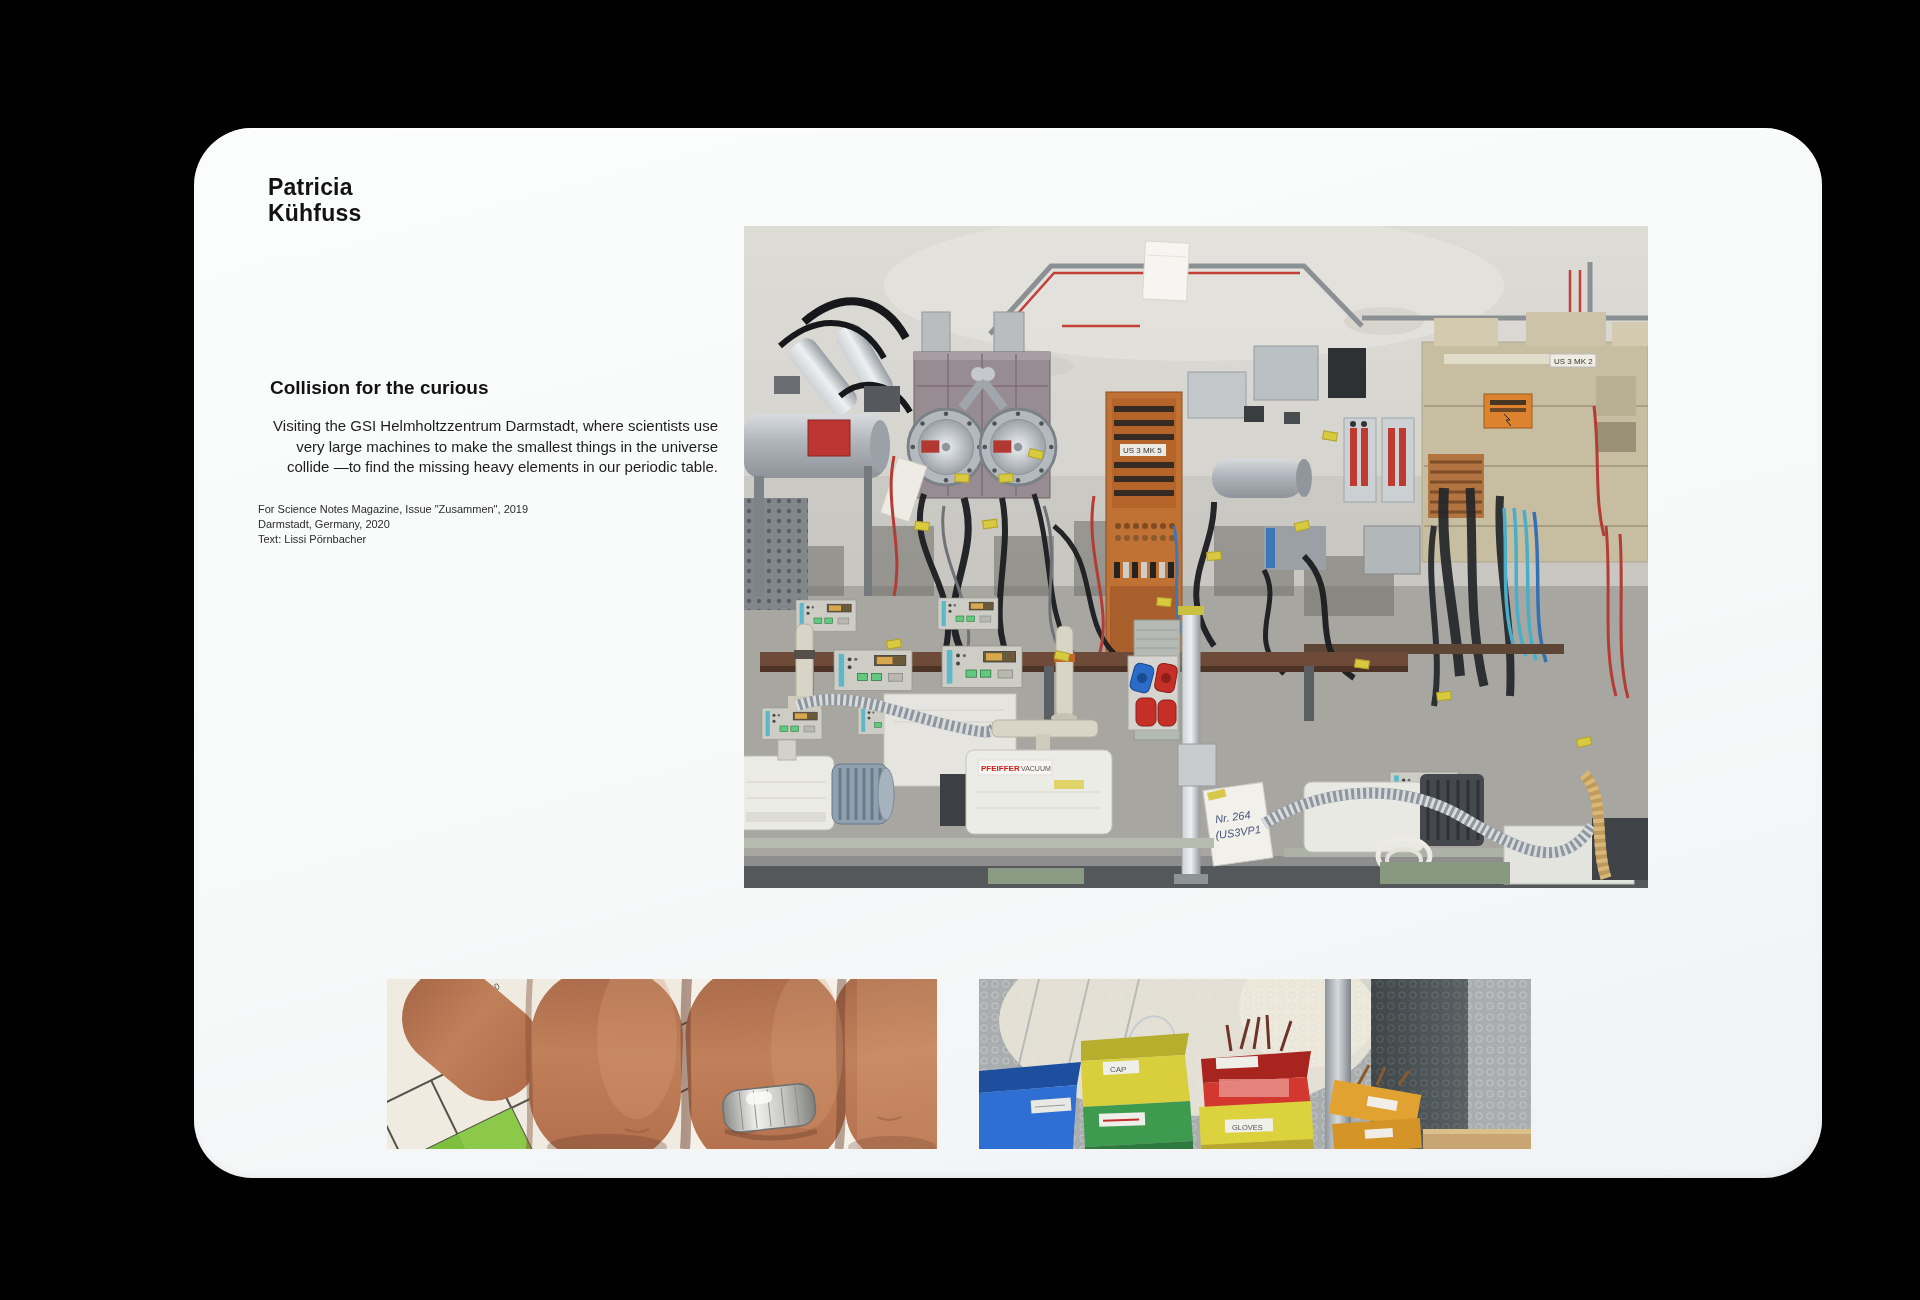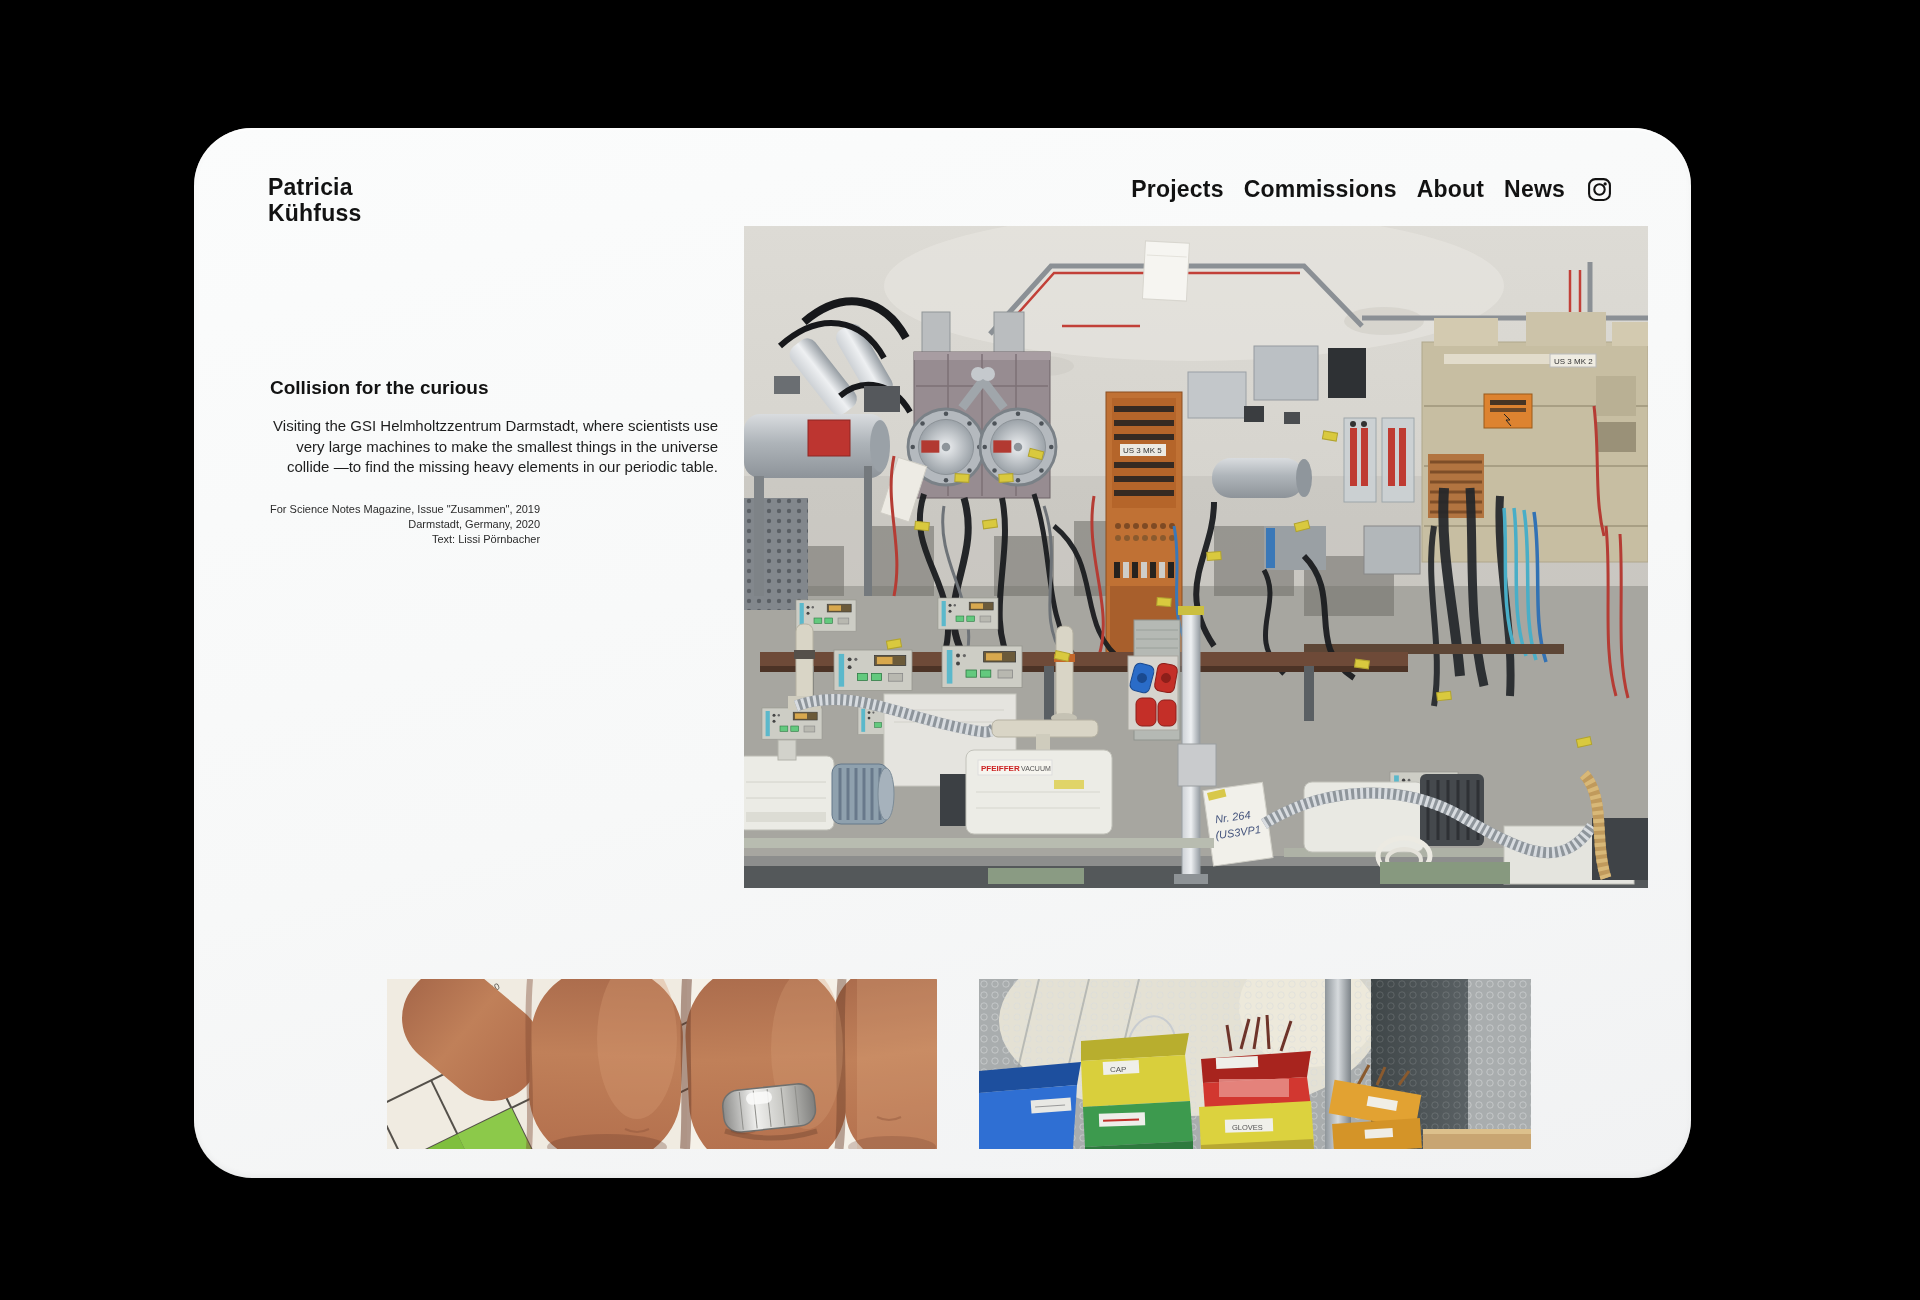--- a/index.html
+++ b/index.html
@@ -10,7 +10,7 @@
     -webkit-font-smoothing:antialiased;
   }
   .card{
-    position:absolute;left:194px;top:128px;width:1497px;height:1050px;
+    position:absolute;left:194px;top:128px;width:1628px;height:1050px;
     background:linear-gradient(165deg,#fbfcfc 0%,#f7f8f8 55%,#f1f2f3 100%);
     border-radius:58px;overflow:hidden;
     box-shadow:inset 0 2px 3px rgba(255,255,255,.9), inset 0 -2px 6px rgba(0,0,0,.05);

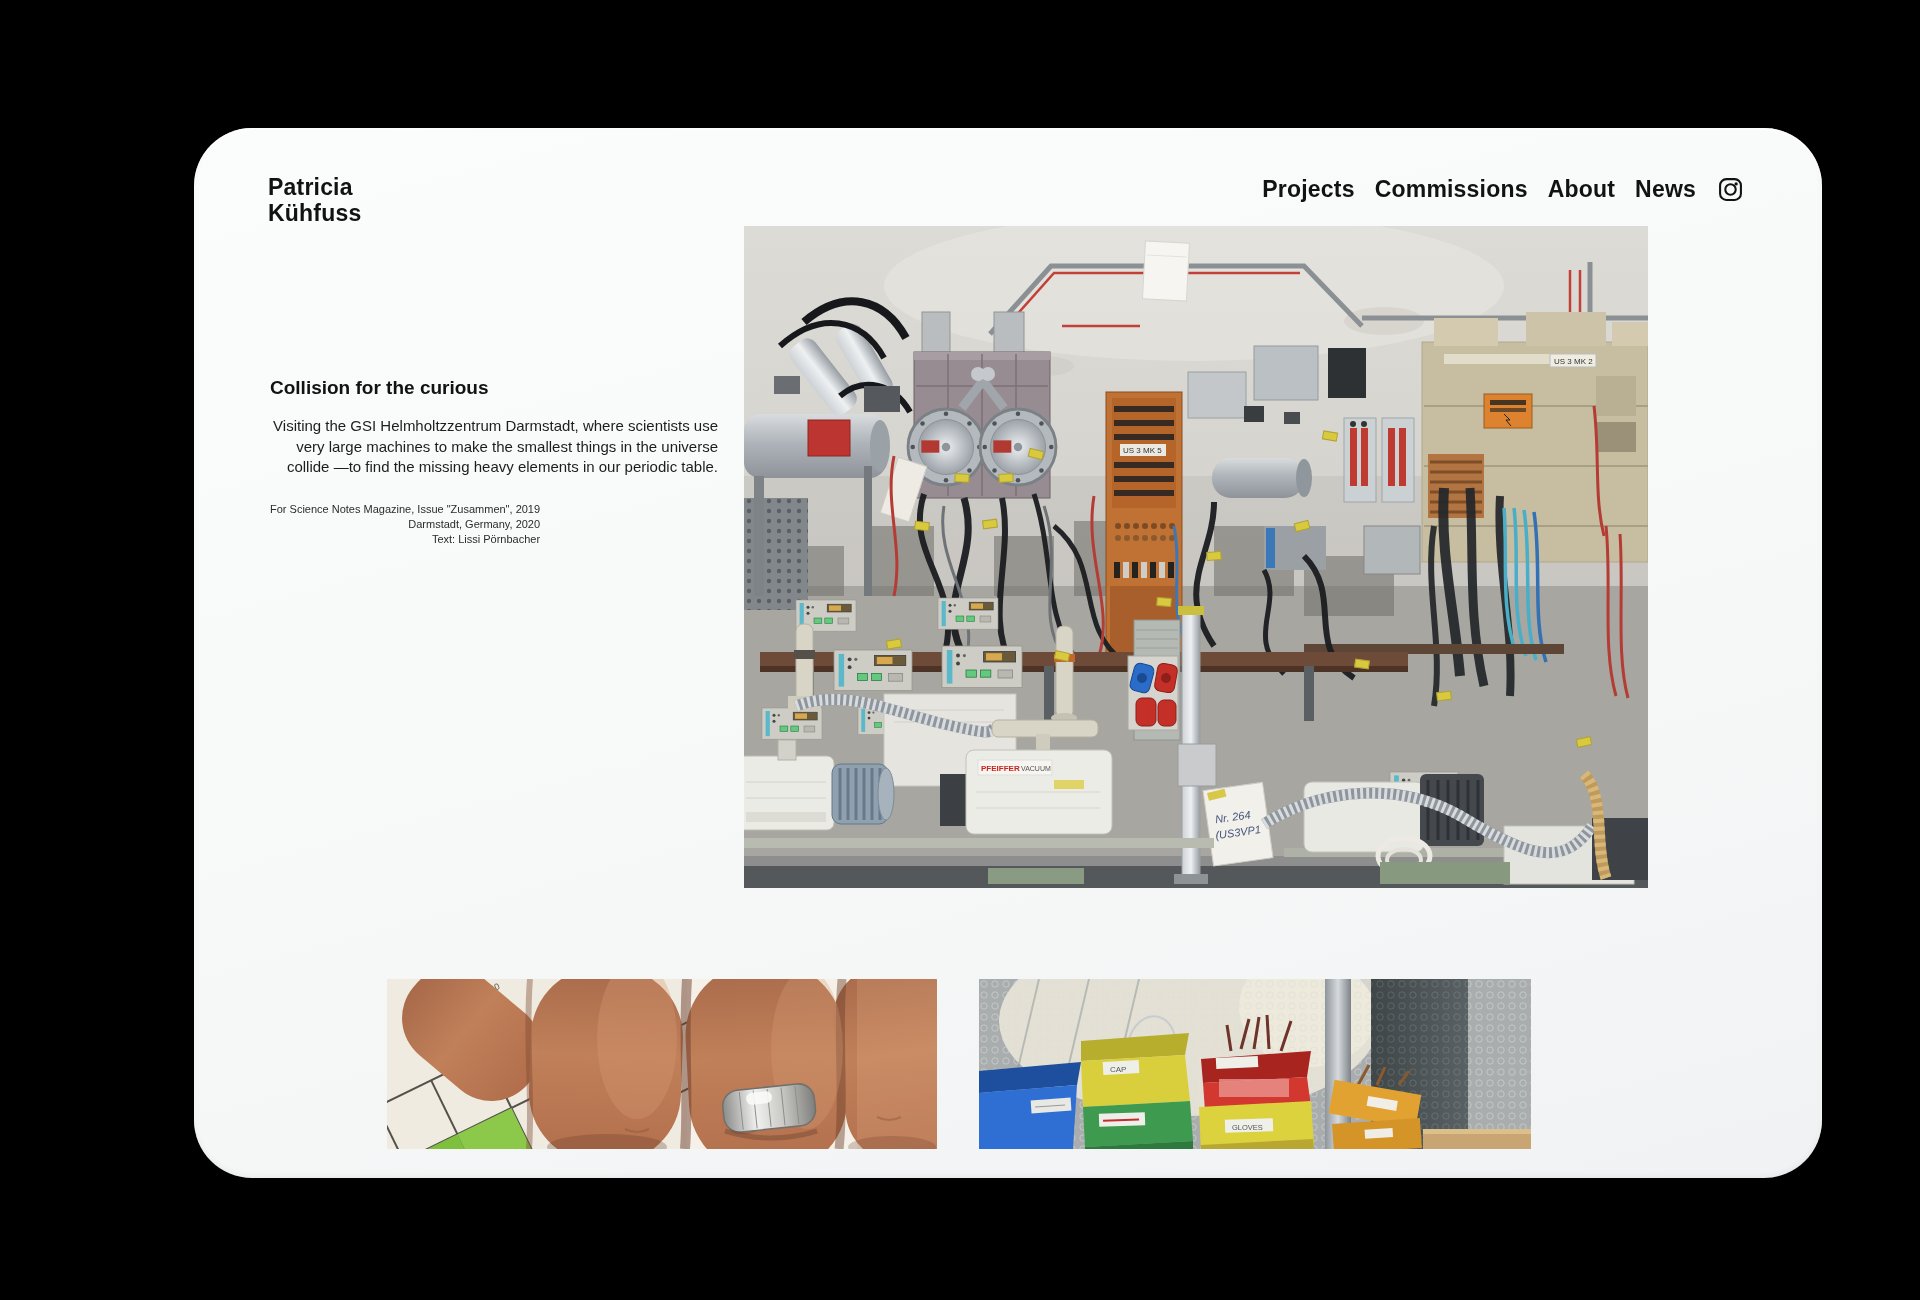--- a/index.html
+++ b/index.html
@@ -42,17 +42,6 @@
     <div>Kühfuss</div>
   </div>
 
-  <nav class="nav">
-    <a>Projects</a>
-    <a>Commissions</a>
-    <a>About</a>
-    <a>News</a>
-    <svg class="ig" viewBox="0 0 24 24">
-      <rect x="2" y="2" width="20" height="20" rx="6" fill="none" stroke="#121212" stroke-width="2"></rect>
-      <circle cx="12" cy="12" r="5" fill="none" stroke="#121212" stroke-width="2"></circle>
-      <circle cx="17.4" cy="6.6" r="1.6" fill="#121212"></circle>
-    </svg>
-  </nav>
 
   <h1 class="title">Collision for the curious</h1>
   <p class="desc">Visiting the GSI Helmholtzzentrum Darmstadt, where scientists use very large machines to make the smallest things in the universe collide —to find the missing heavy elements in our periodic table.</p>

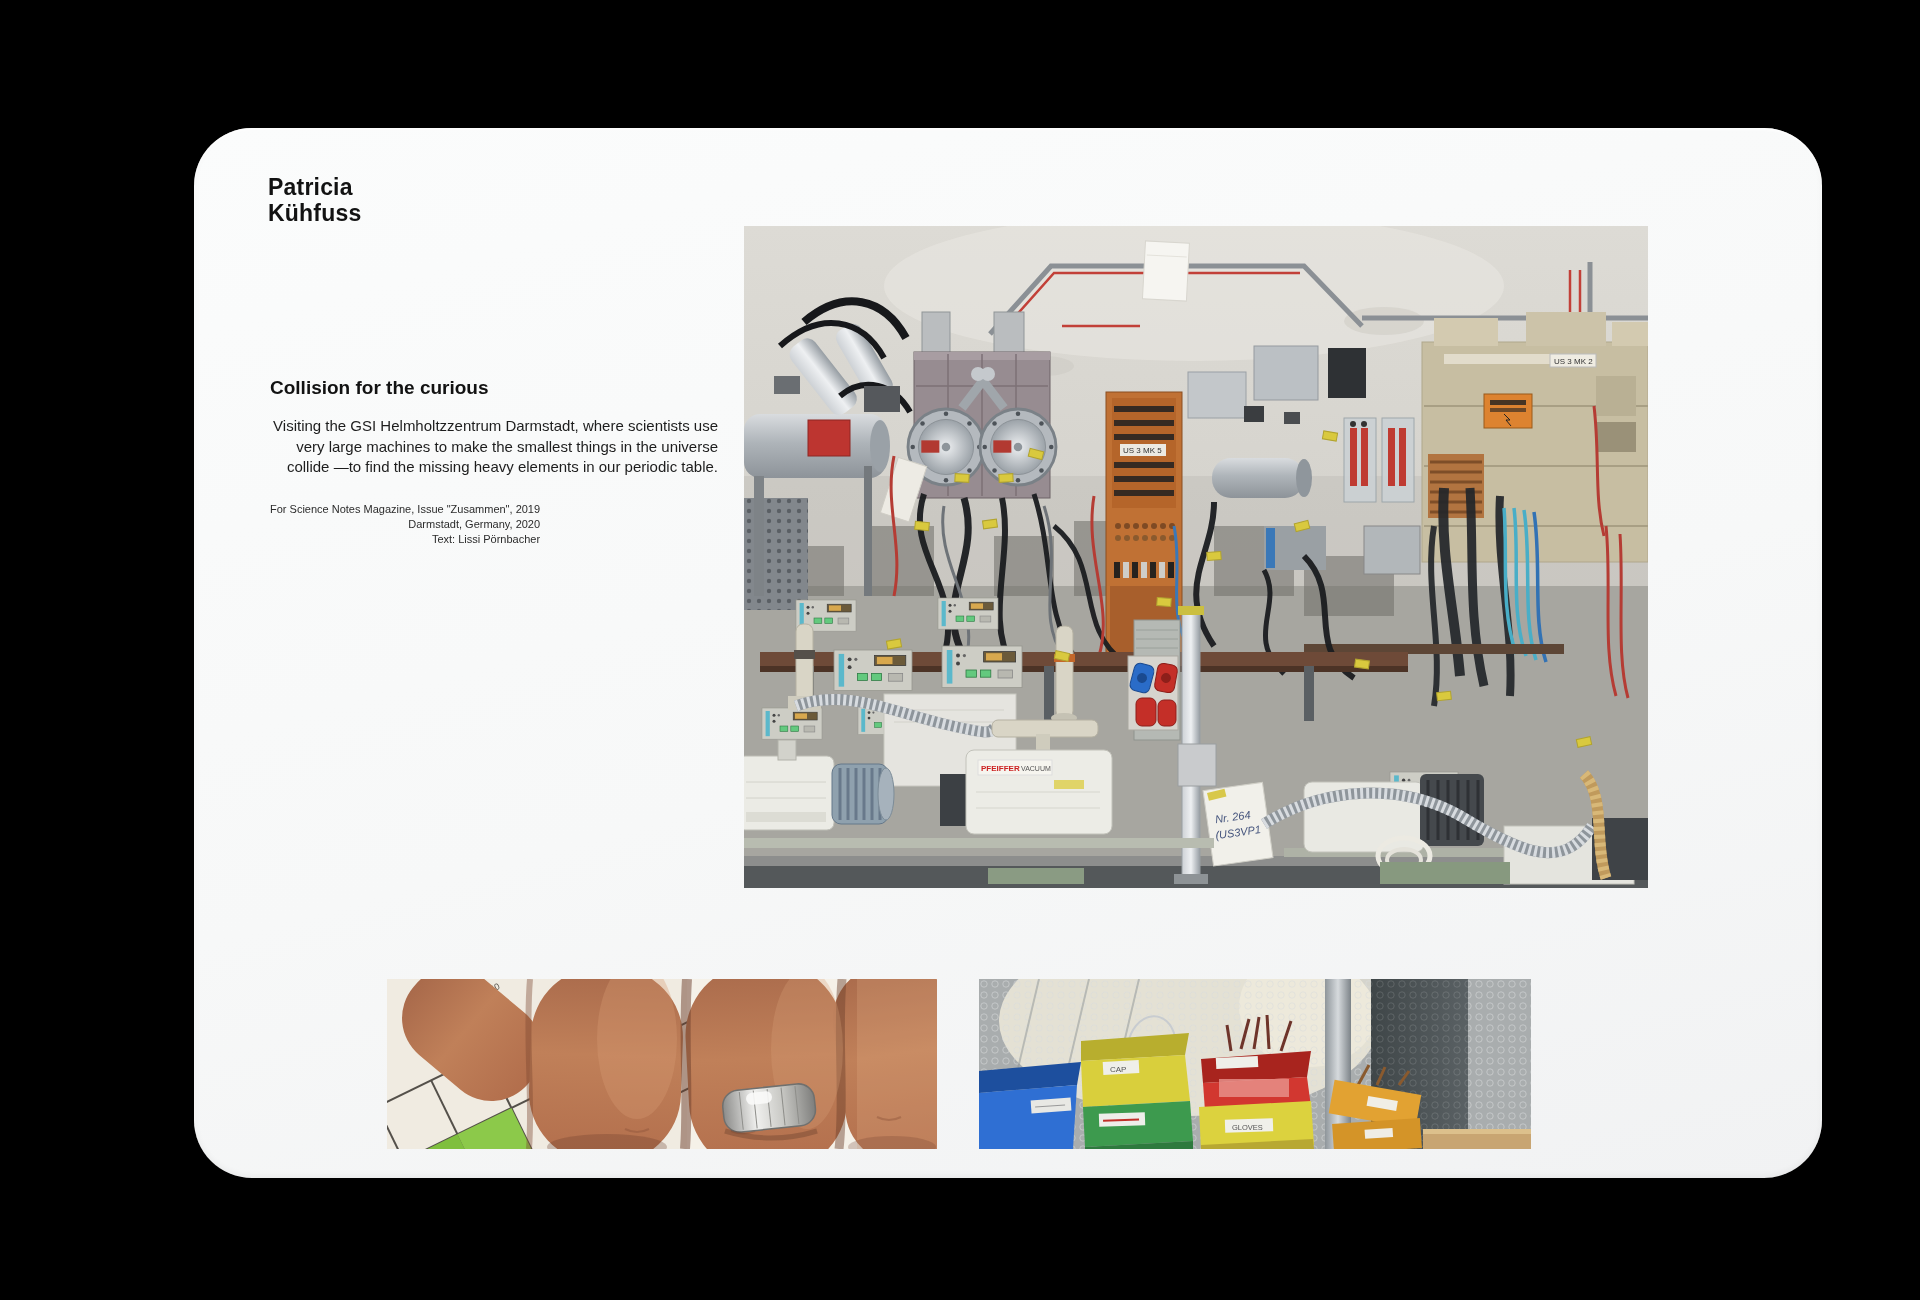--- a/index.html
+++ b/index.html
@@ -25,7 +25,7 @@
   .ig{width:25px;height:25px;display:block;margin-left:2px;cursor:pointer;}
   .title{position:absolute;left:76px;top:236px;font-size:19px;font-weight:700;color:#121212;}
   .desc{position:absolute;left:76px;top:273px;width:448px;font-size:15px;line-height:20.5px;color:#1d1d1d;text-align:right;}
-  .credits{position:absolute;left:76px;top:374px;font-size:11px;line-height:15px;color:#2b2b2b;text-align:right;}
+  .credits{position:absolute;left:64px;top:374px;font-size:11px;line-height:15px;color:#2b2b2b;}
   .photo{position:absolute;display:block;background:#d5d3cd;}
   .hero{left:550px;top:98px;width:904px;height:662px;}
   .thumb1{left:193px;top:851px;width:550px;height:170px;}

